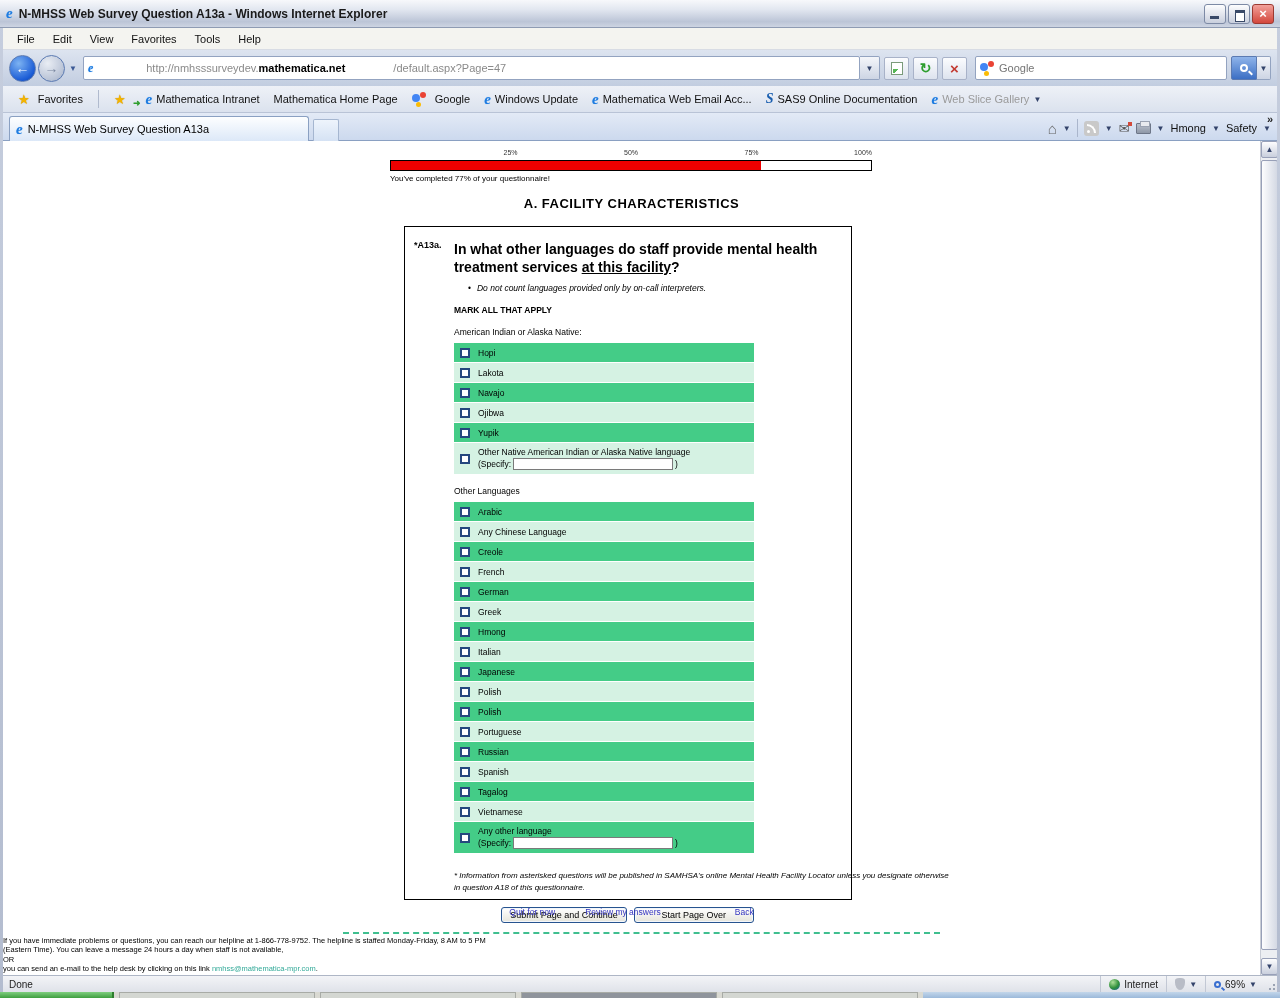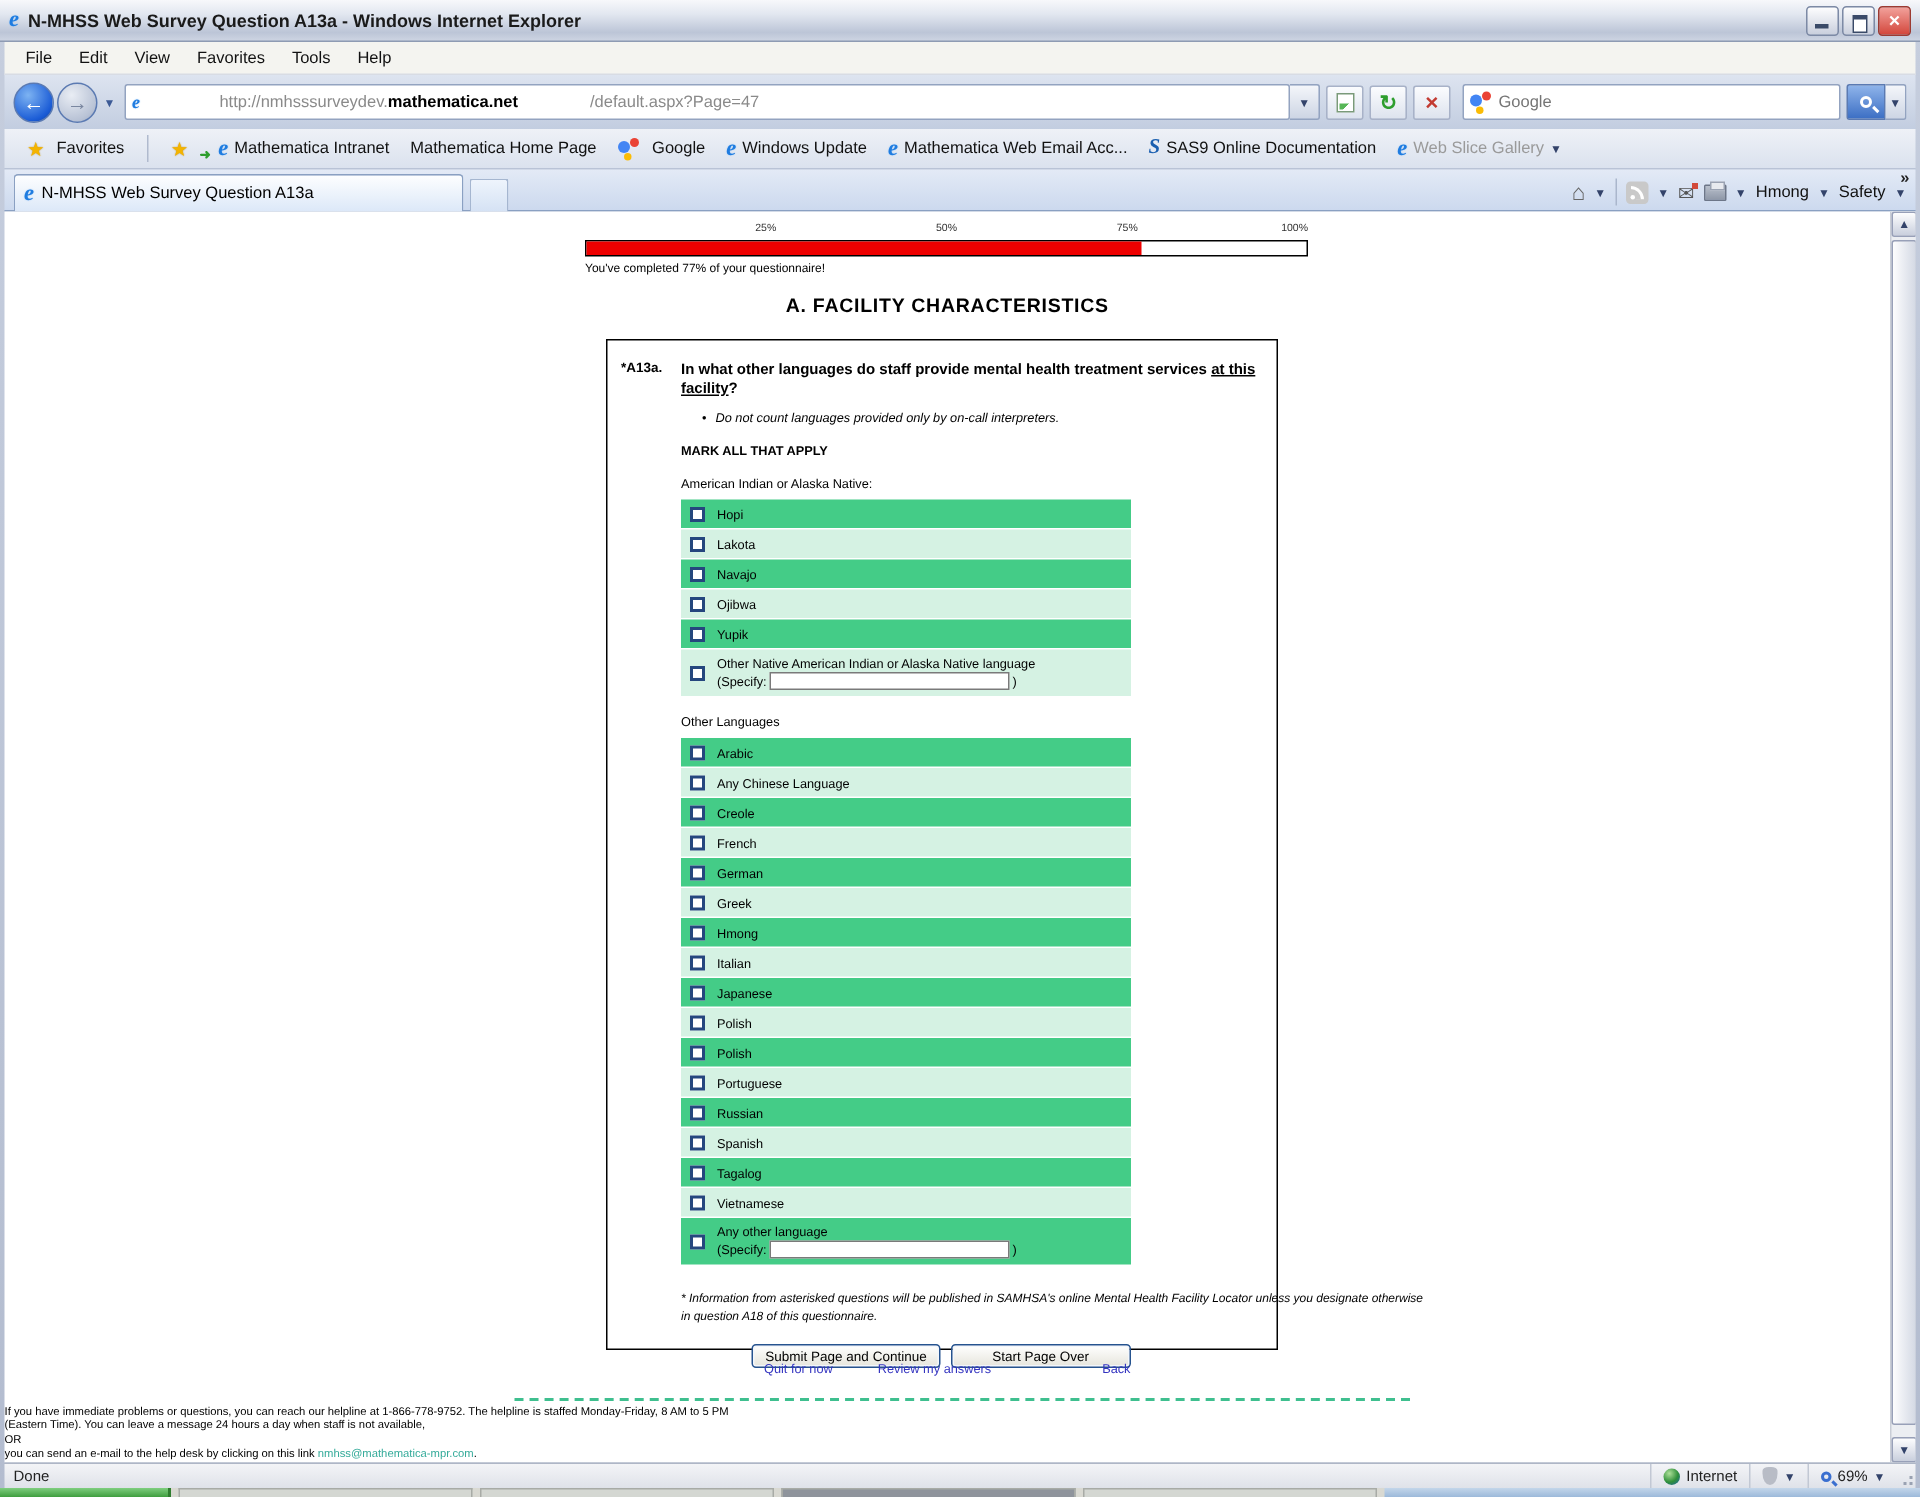--- a/index.html
+++ b/index.html
@@ -122,7 +122,7 @@
     border:1px solid #000; padding:13px 10px 0 9px;margin-left:48px; }
   .qrow { display:flex; }
   .qnum { width:40px; font-weight:bold; font-size:9px; flex-shrink:0; }
-  .qtext { font-weight:bold; font-size:10px; line-height:1.3; }
+  .qtext { font-weight:bold; font-size:14px; line-height:1.3; }
   .qtext .ul { text-decoration:underline; }
   .bullet-line { margin:7px 0 0 54px; font-style:italic; font-size:8.5px; }
   .bullet-line::before { content:"•"; margin-right:6px; font-style:normal; }

